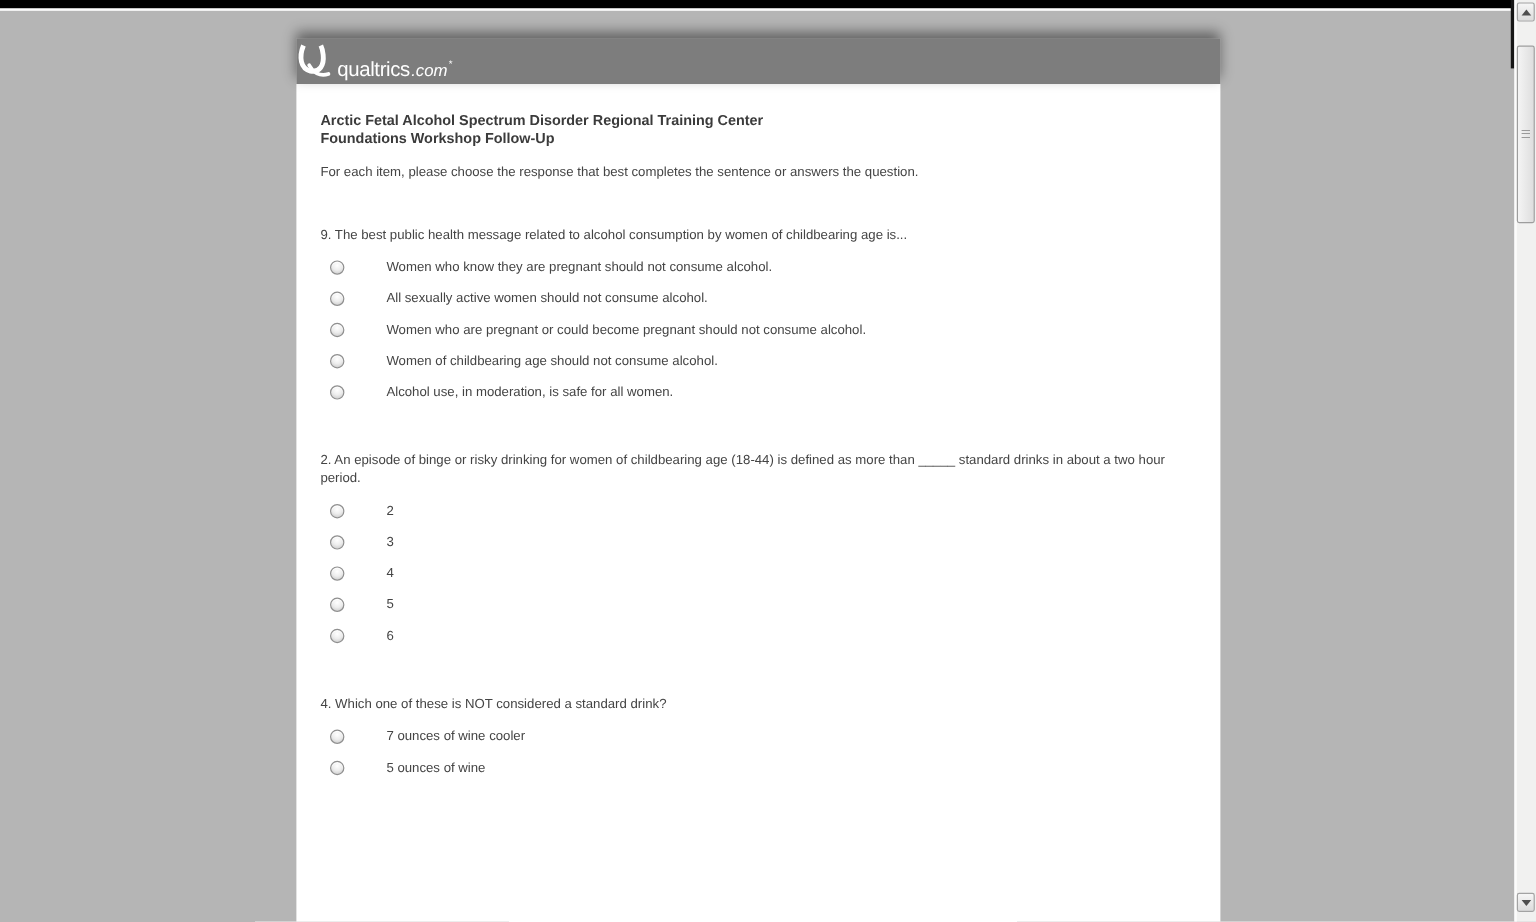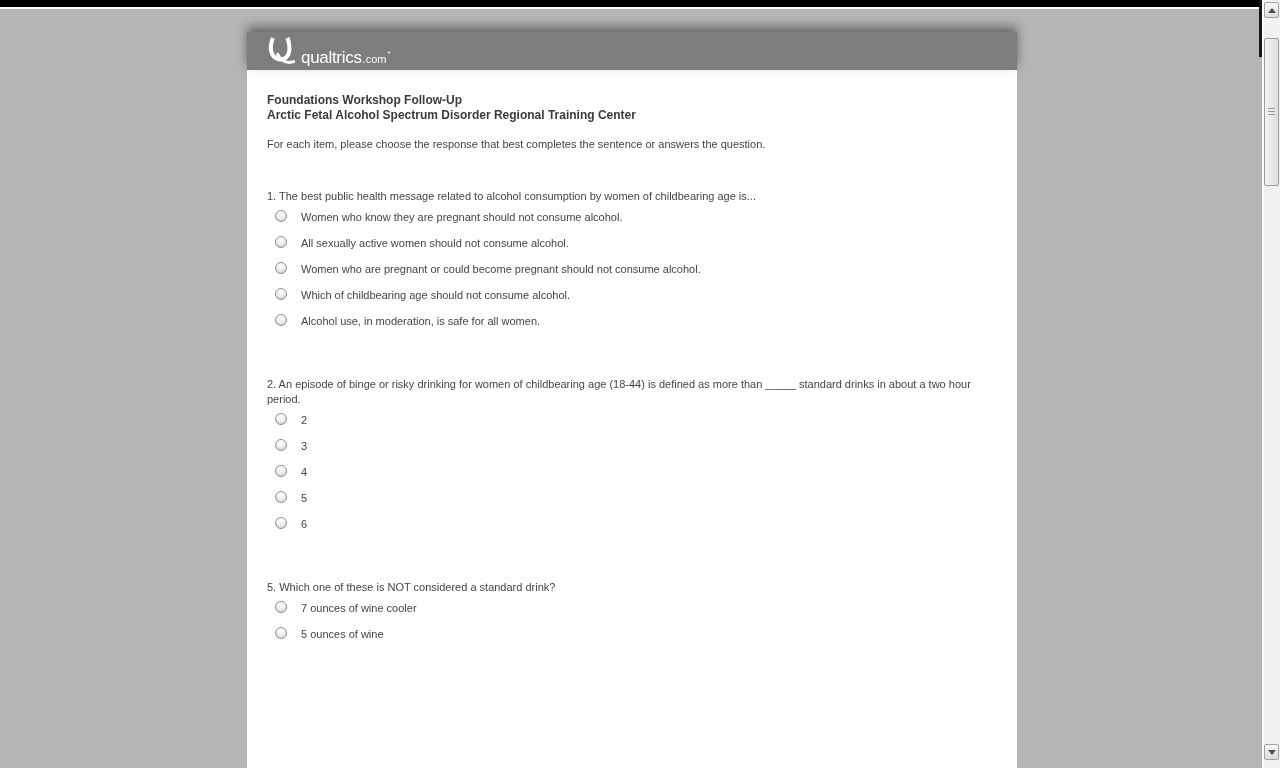--- a/index.html
+++ b/index.html
@@ -29,7 +29,7 @@
     box-shadow: 0 -5px 10px rgba(0,0,0,0.45);
     position: relative;
     display: flex; align-items: center;
-    padding-left: 20px;
+    padding-left: 0;
     text-align: center;
   }
   .logo { display: flex; align-items: flex-end; color: #fff; line-height: 1; }

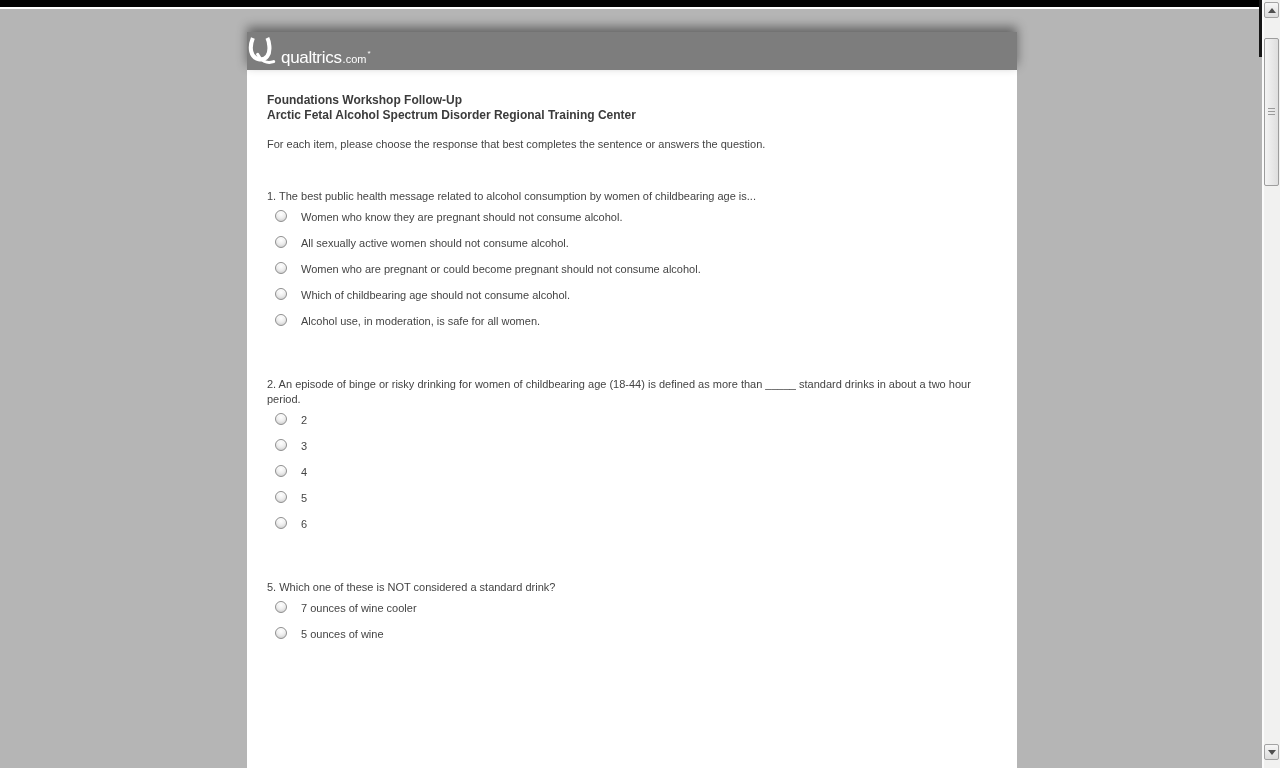--- a/index.html
+++ b/index.html
@@ -35,7 +35,7 @@
   .logo { display: flex; align-items: flex-end; color: #fff; line-height: 1; }
   .logo svg { display: block; margin-bottom: 1px; }
   .logo-text { font-size: 17px; letter-spacing: -0.3px; margin-left: 1px; }
-  .logo-dotcom { font-size: 11px; margin-left: 1px; margin-bottom: 1px; }
+  .logo-dotcom { font-size: 14px; margin-left: 1px; margin-bottom: 1px; font-style: italic; }
   .logo-tm { font-size: 8px; margin-bottom: 8px; margin-left: 1px; }
 
   .survey-body {

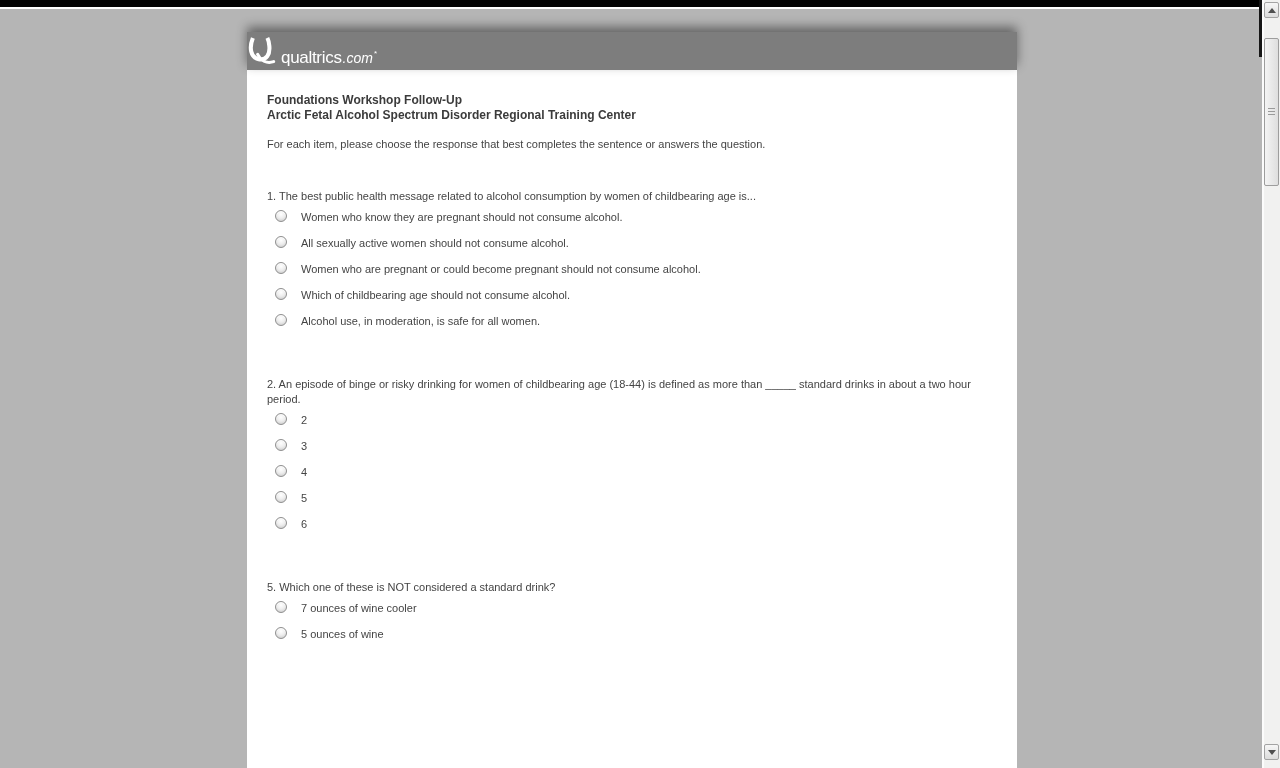--- a/index.html
+++ b/index.html
@@ -116,8 +116,8 @@
 
   <div class="survey-body">
     <div class="survey-title">
+      <div>Arctic Fetal Alcohol Spectrum Disorder Regional Training Center</div>
       <div>Foundations Workshop Follow-Up</div>
-      <div>Arctic Fetal Alcohol Spectrum Disorder Regional Training Center</div>
     </div>
     <div class="instructions">For each item, please choose the response that best completes the sentence or answers the question.</div>
     <div id="questions">

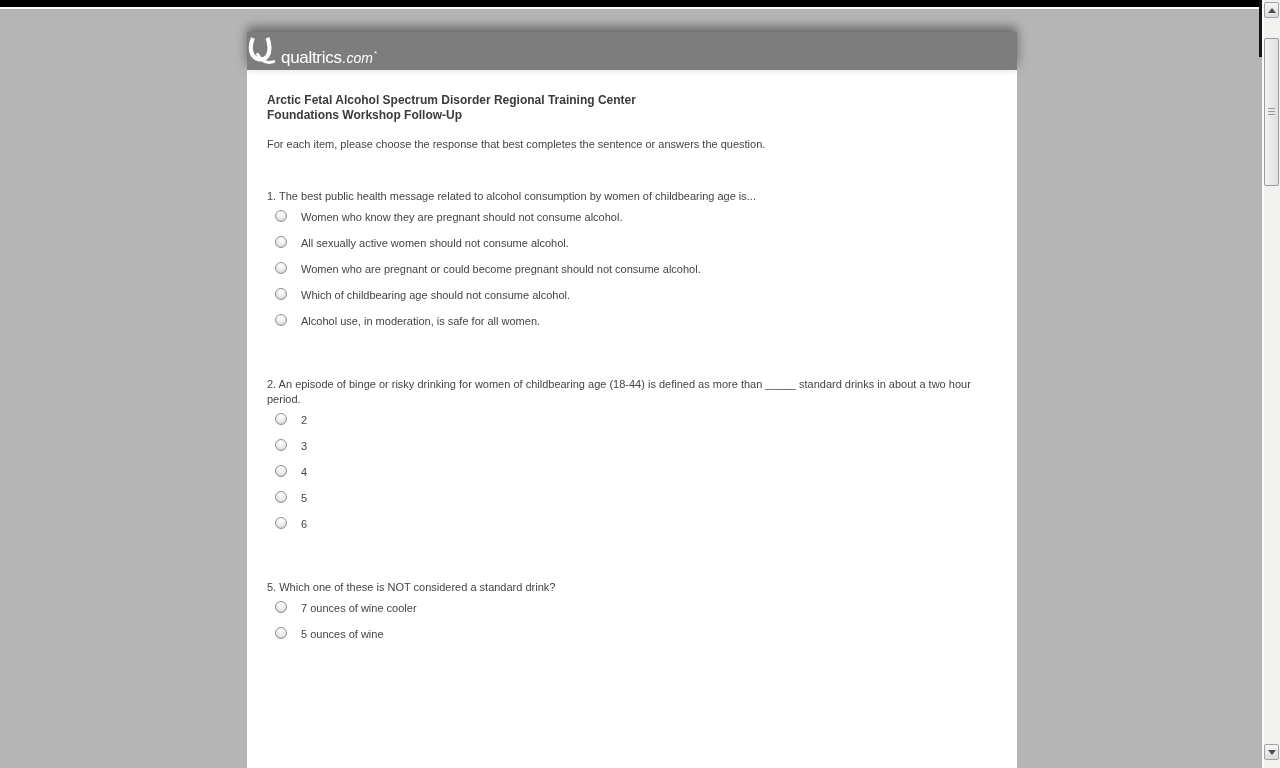--- a/index.html
+++ b/index.html
@@ -122,7 +122,7 @@
     <div class="instructions">For each item, please choose the response that best completes the sentence or answers the question.</div>
     <div id="questions">
   <div class="question">
-    <div class="q-text">1. The best public health message related to alcohol consumption by women of childbearing age is...</div>
+    <div class="q-text">9. The best public health message related to alcohol consumption by women of childbearing age is...</div>
     <div class="options">
   <div class="option">
     <span class="radio"></span>

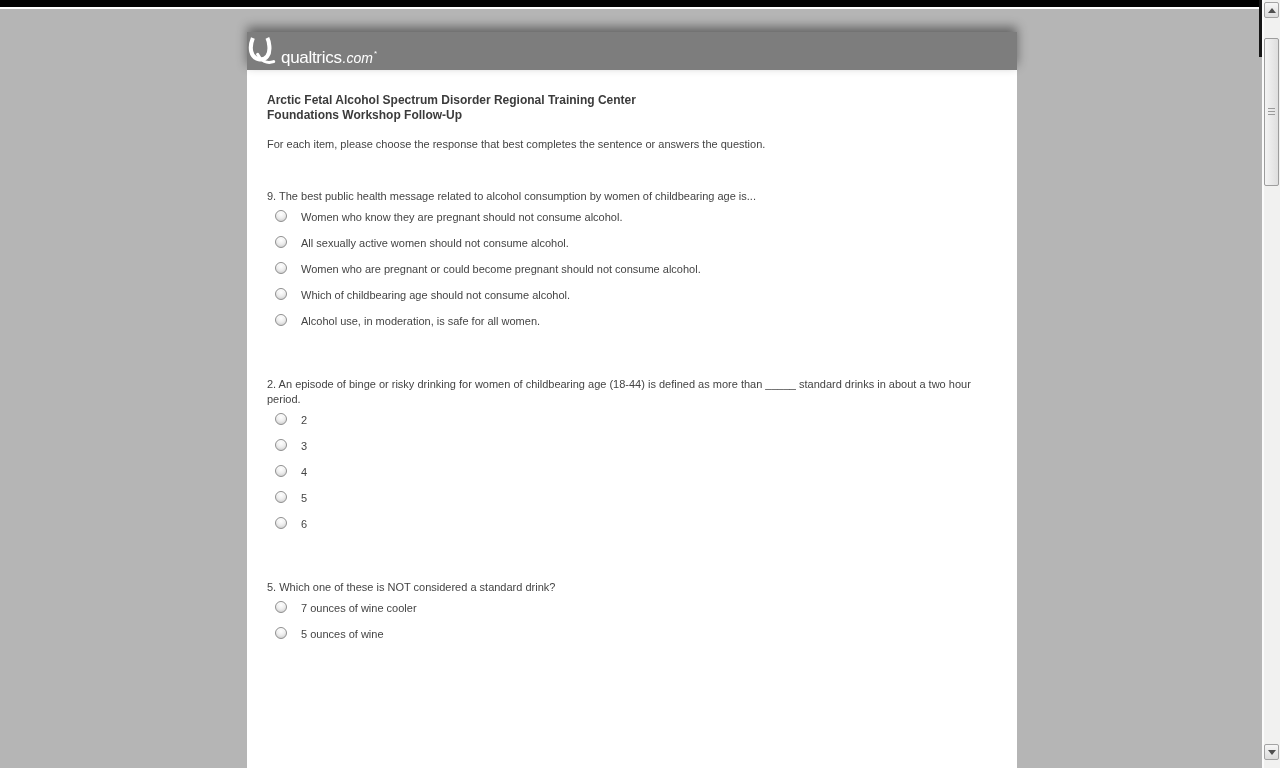--- a/index.html
+++ b/index.html
@@ -50,7 +50,7 @@
   .question { margin-top: 37px; }
   .q-text { max-width: 712px; line-height: 15px; }
   .options { margin-top: 6px; }
-  .option { display: flex; align-items: flex-start; height: 26px; cursor: pointer; }
+  .option { display: flex; align-items: center; height: 26px; cursor: pointer; gap: 21px; }
   .radio {
     flex: none;
     width: 12px; height: 12px;

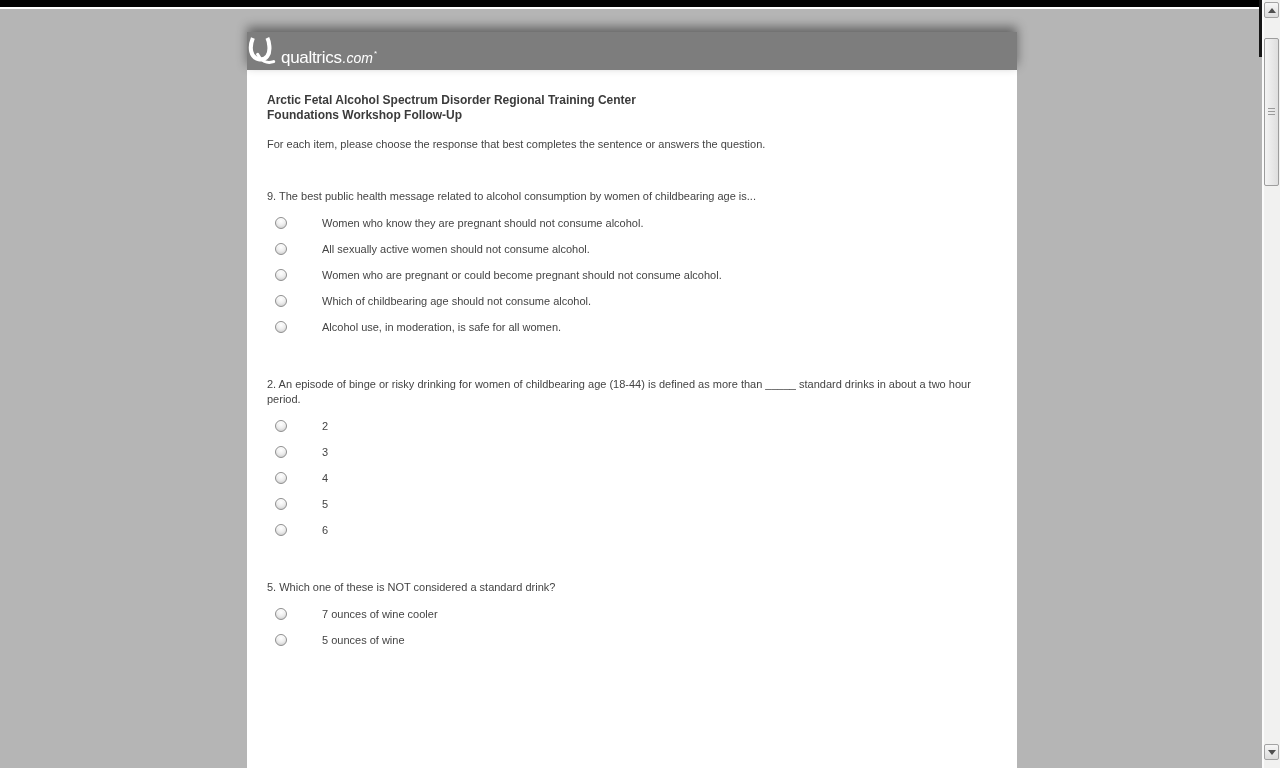--- a/index.html
+++ b/index.html
@@ -141,7 +141,7 @@
 
   <div class="option">
     <span class="radio"></span>
-    <span class="opt-label">Which of childbearing age should not consume alcohol.</span>
+    <span class="opt-label">Women of childbearing age should not consume alcohol.</span>
   </div>
 
   <div class="option">

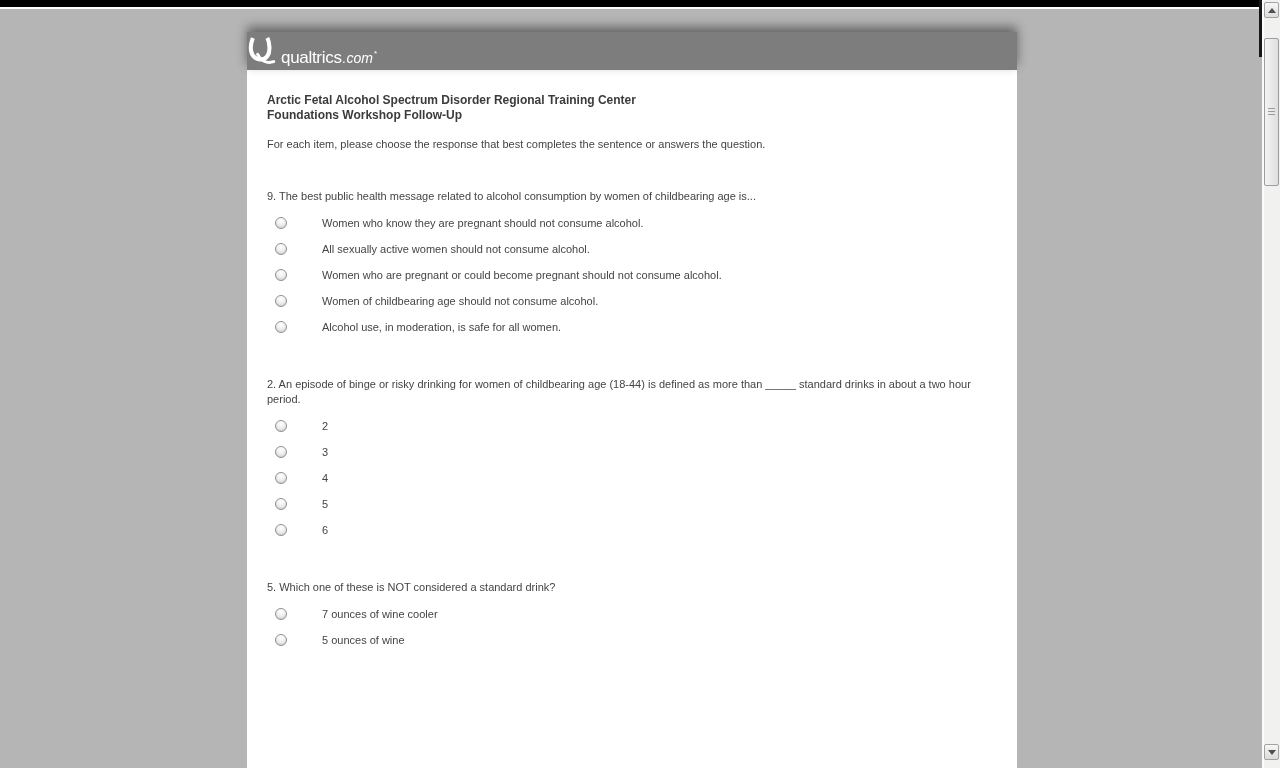--- a/index.html
+++ b/index.html
@@ -182,7 +182,7 @@
   </div>
 
   <div class="question">
-    <div class="q-text">5. Which one of these is NOT considered a standard drink?</div>
+    <div class="q-text">4. Which one of these is NOT considered a standard drink?</div>
     <div class="options">
 
   <div class="option">

